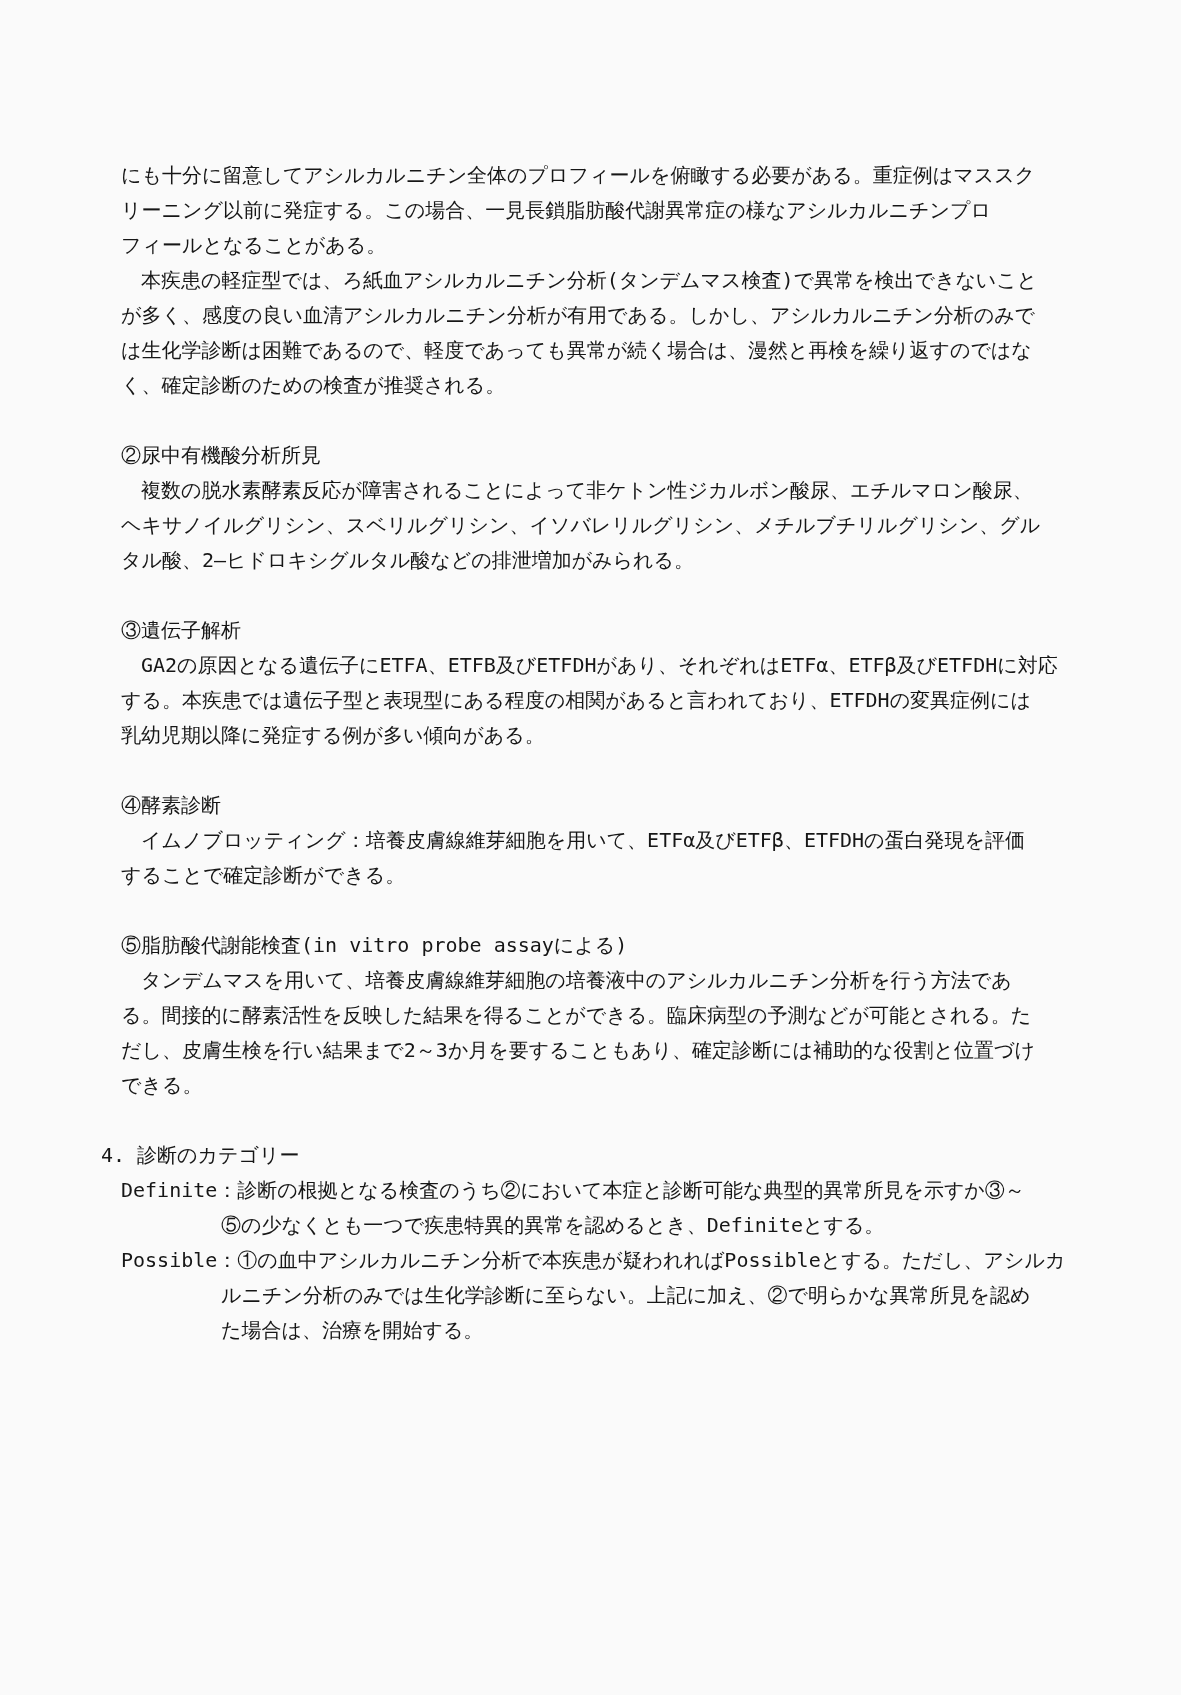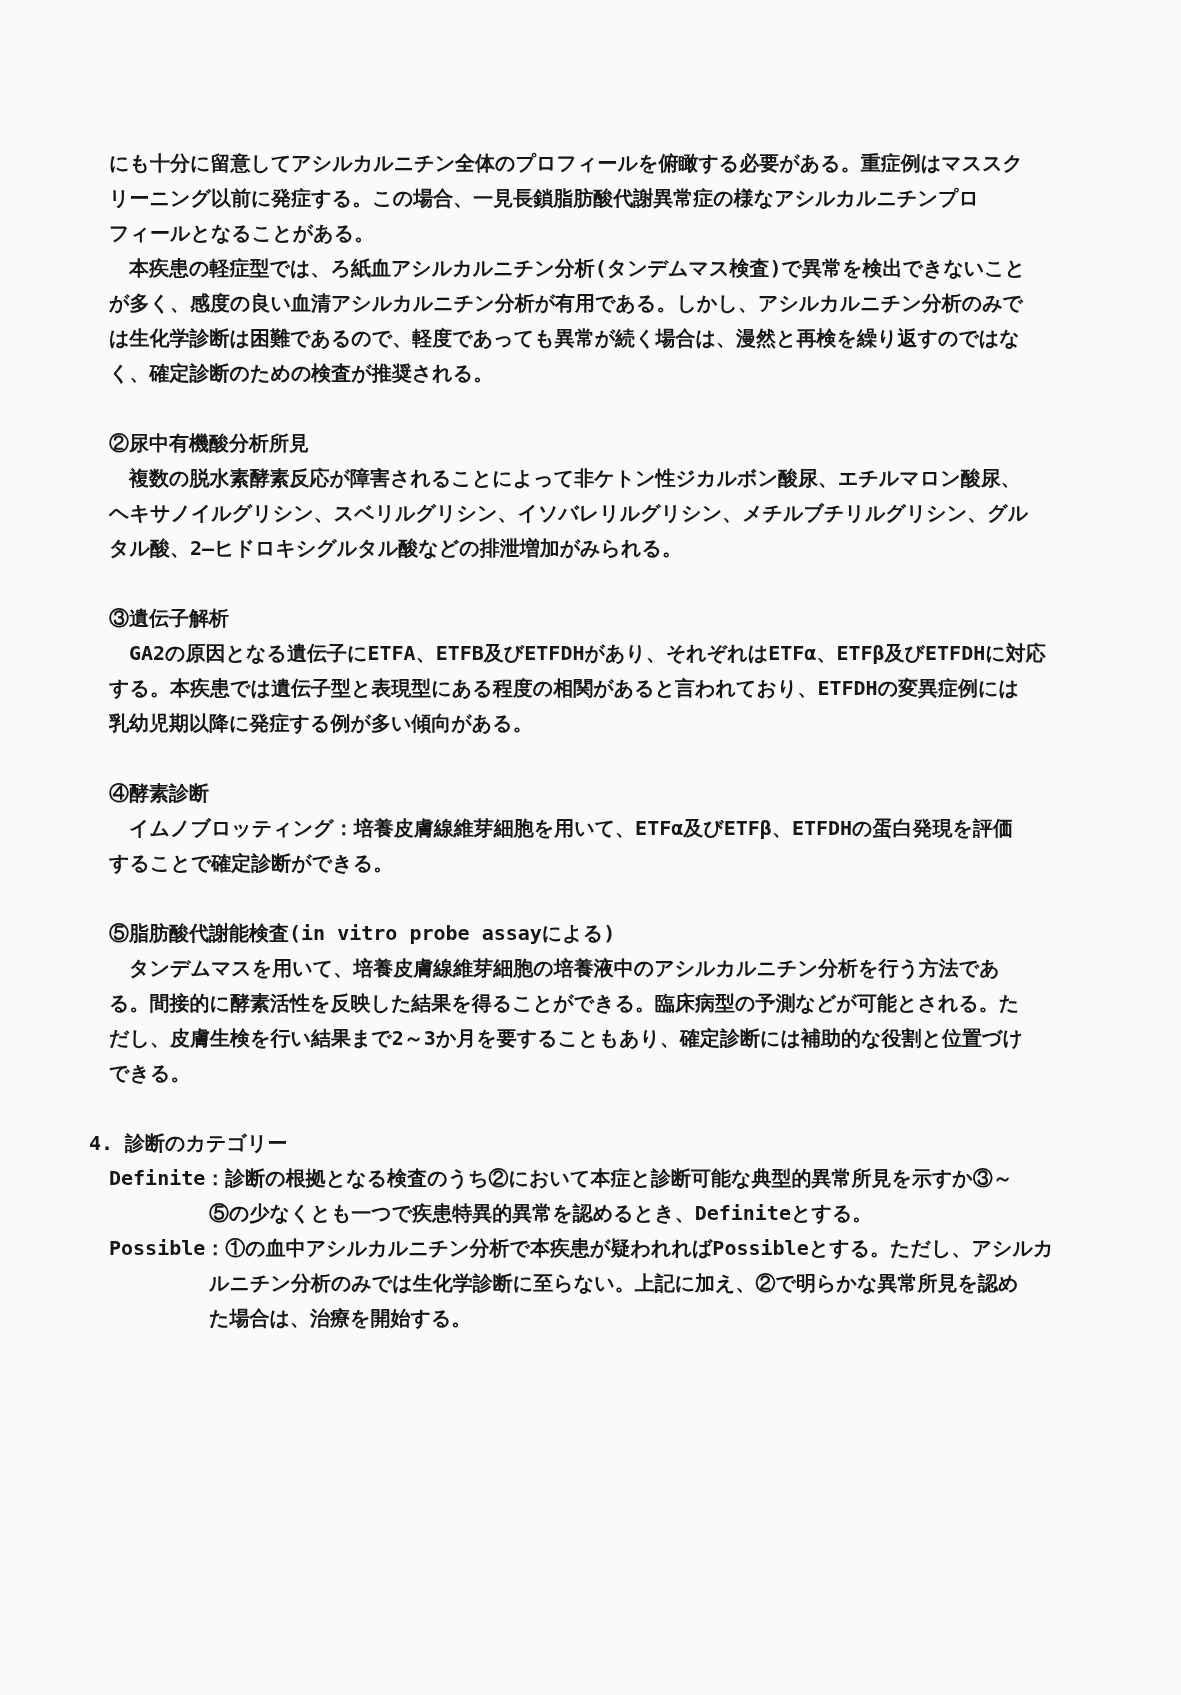--- a/index.html
+++ b/index.html
@@ -25,7 +25,7 @@
     position: absolute;
     left: 89px;
     top: 146px;
-    margin: 0;
+    margin: 12px;
     padding: 0;
     font-family: "DejaVu Sans Mono", "Liberation Mono", monospace;
     font-size: 20px;
@@ -33,7 +33,7 @@
     color: #161616;
     white-space: pre;
     letter-spacing: 0;
-    font-weight: 700;
+    font-weight: 400;
   }
 </style>
 </head>

